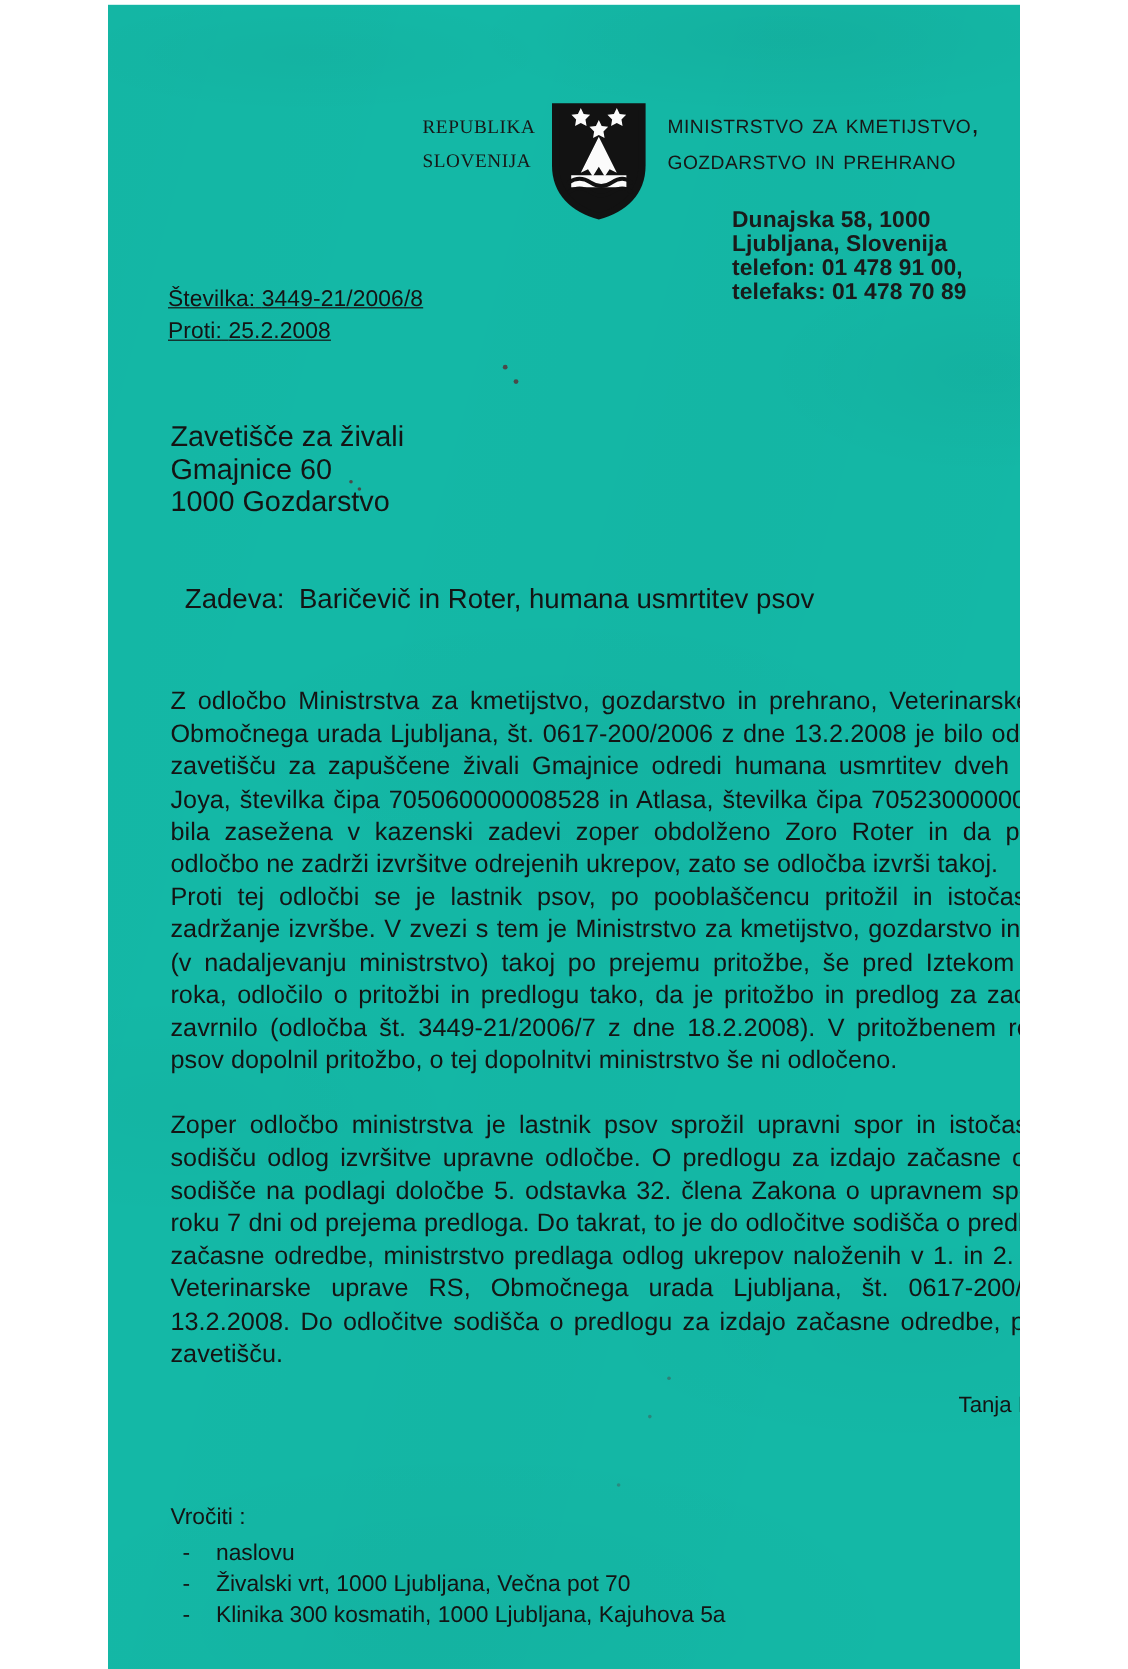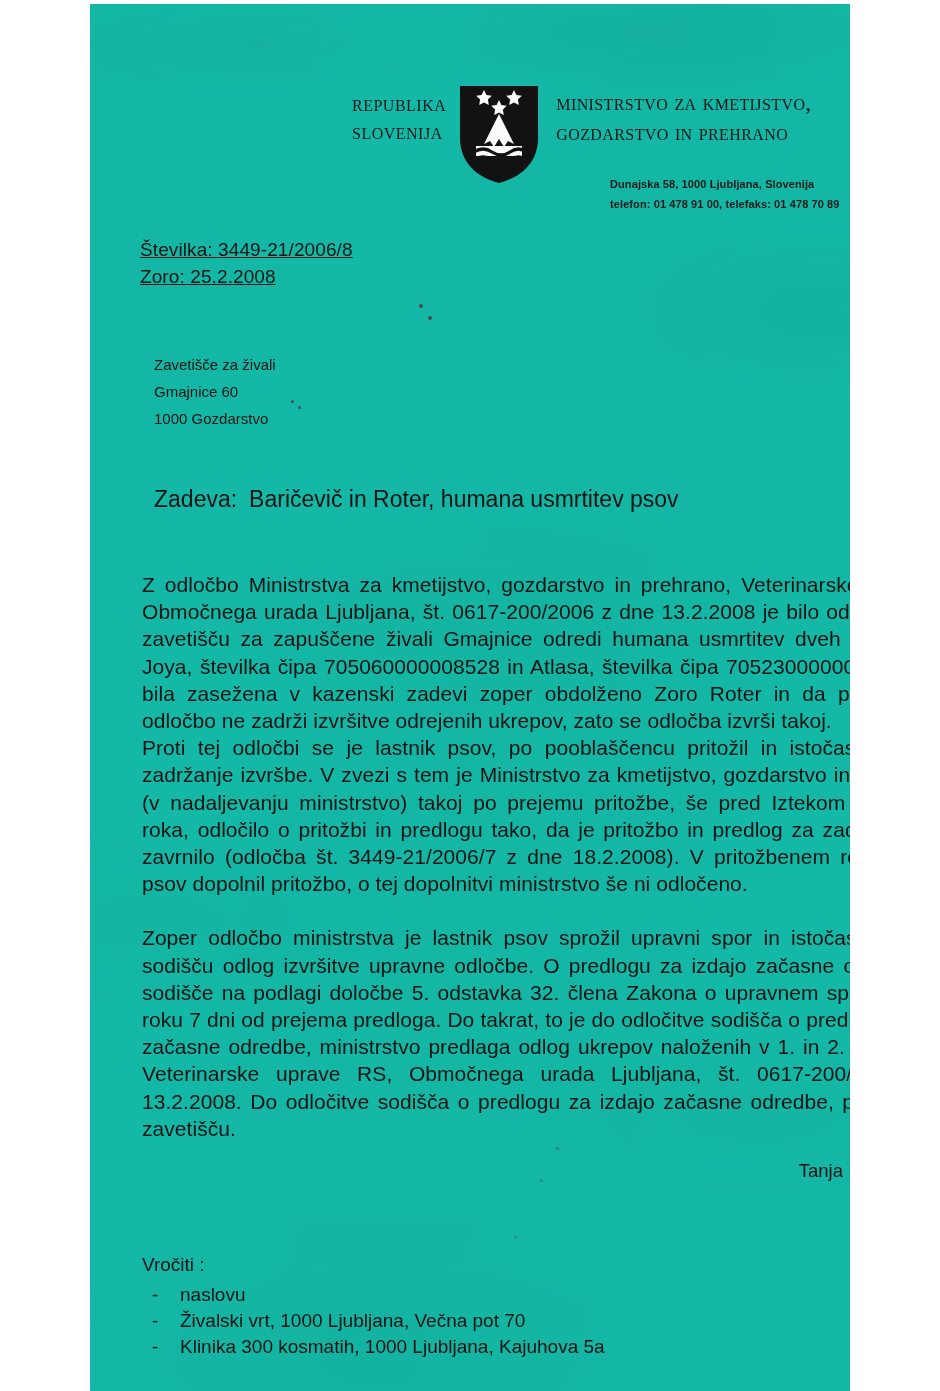--- a/index.html
+++ b/index.html
@@ -61,7 +61,7 @@
   .republika span:first-letter { font-size: 27px; }
   .coat { width: 86px; height: 104px; margin: 0 14px 0 10px; flex: none; }
   .ministry {
-    font-family: Liberation Serif, serif;
+    font-family: Liberation Sans, sans-serif;
     font-size: 23px;
     line-height: 30px;
     letter-spacing: 0.4px;

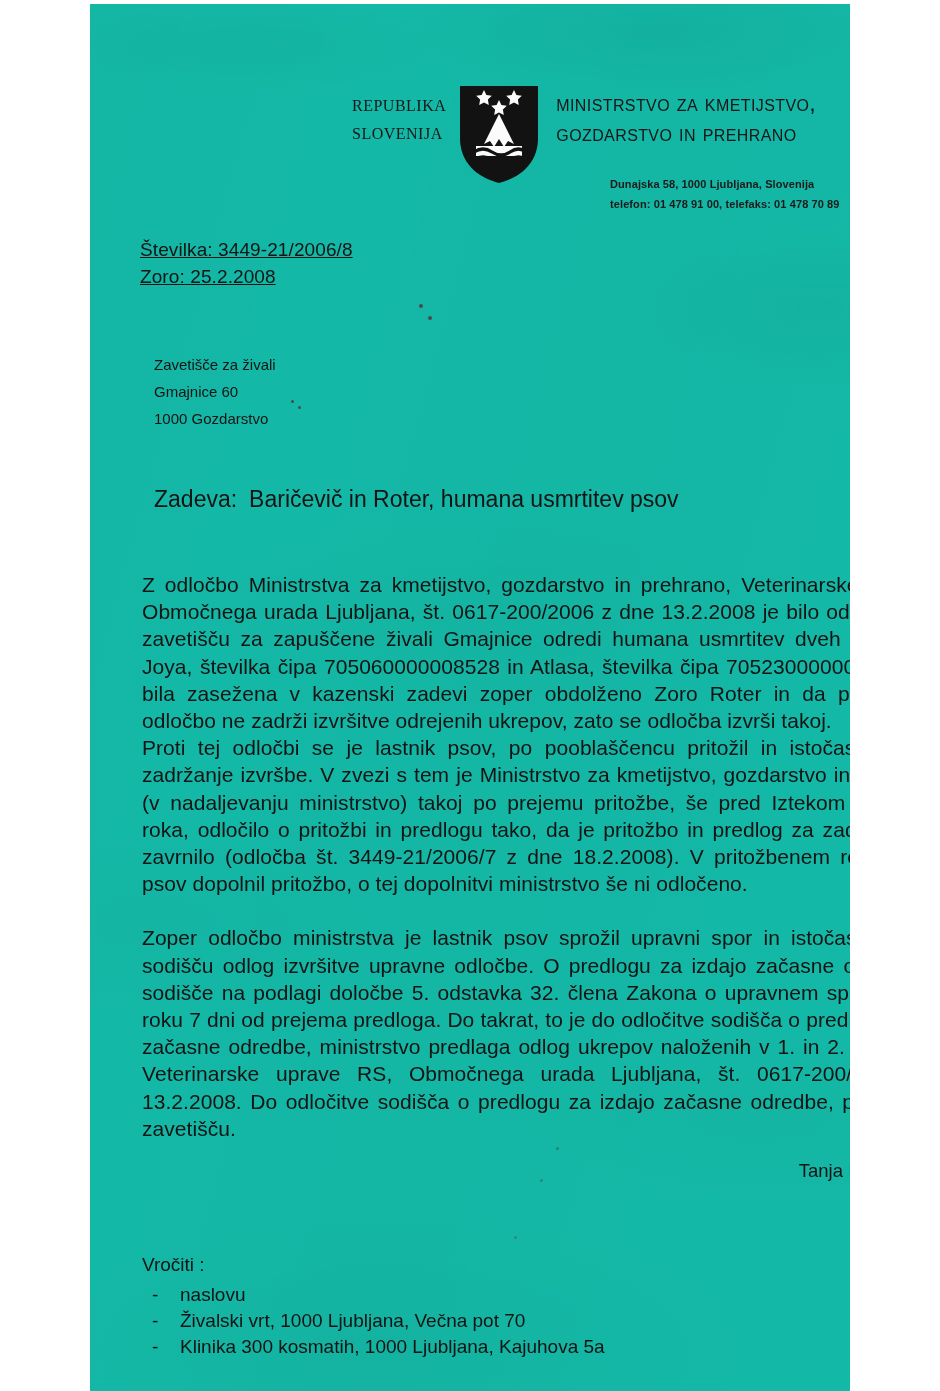--- a/index.html
+++ b/index.html
@@ -77,7 +77,7 @@
     position: absolute;
     left: 520px;
     top: 170px;
-    font-size: 11px;
+    font-size: 19px;
     line-height: 20px;
     font-weight: bold;
     letter-spacing: 0.1px;

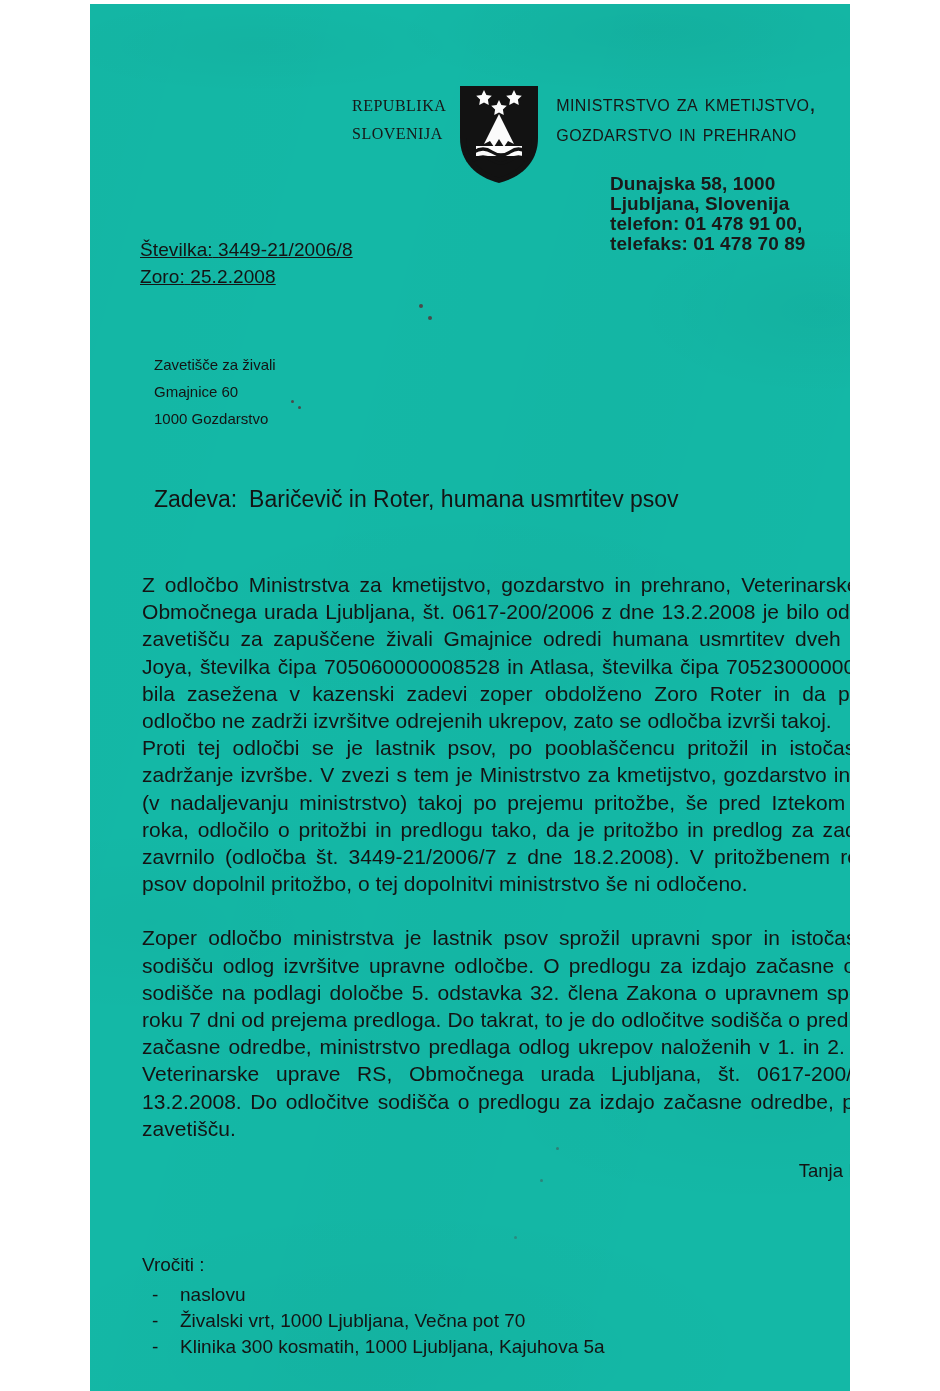--- a/index.html
+++ b/index.html
@@ -222,7 +222,7 @@
       <span>3449-21/2006/8</span>
     </div>
     <div>
-      <span>Zoro:</span>
+      <span>Proti:</span>
       <span>25.2.2008</span>
     </div>
   </div>

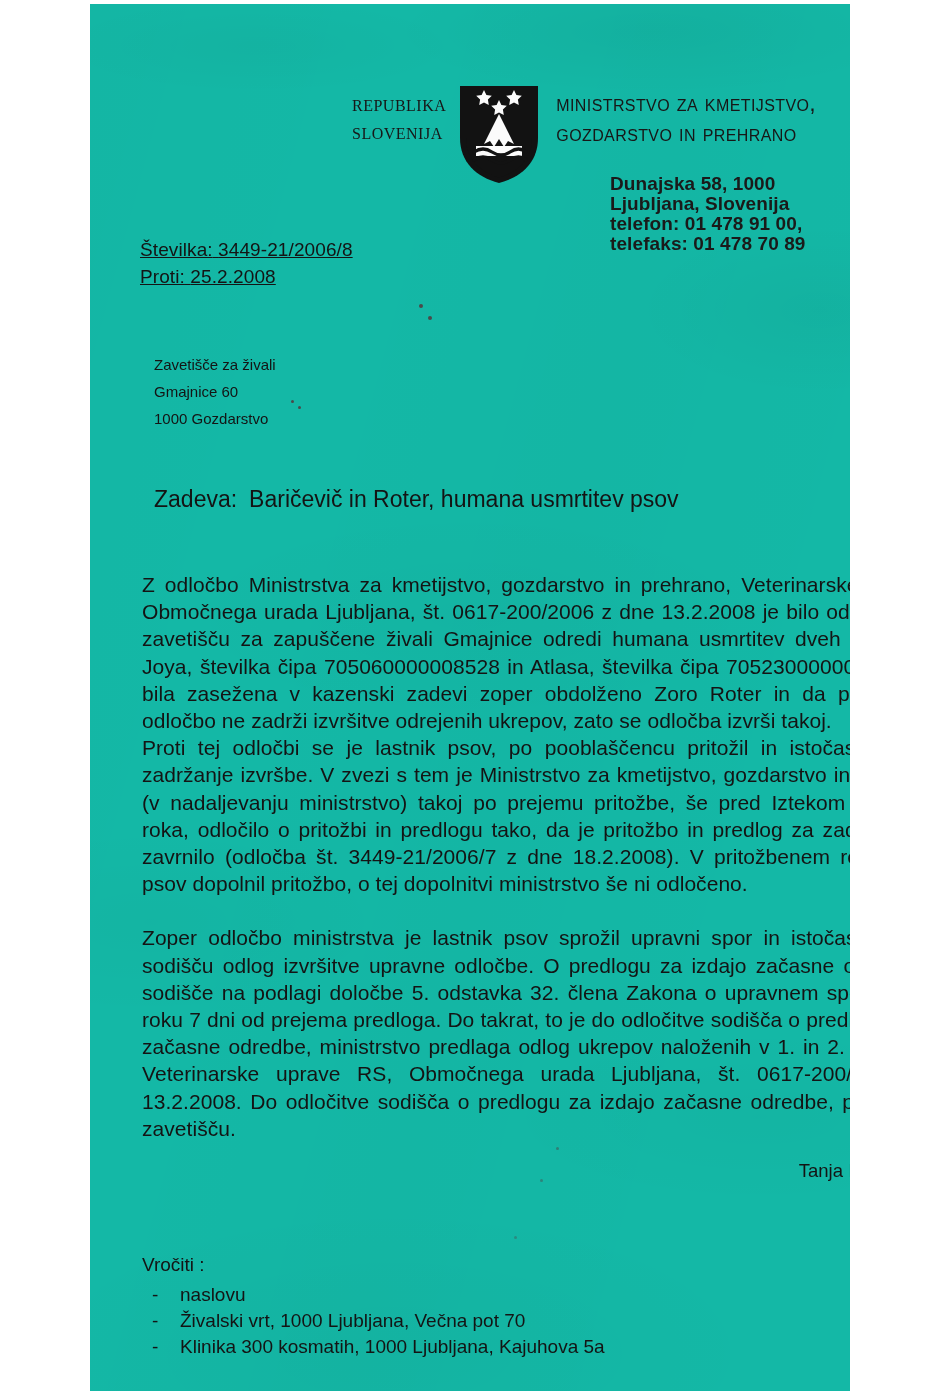--- a/index.html
+++ b/index.html
@@ -98,9 +98,9 @@
   
   .addressee {
     position: absolute;
-    left: 64px;
+    left: 52px;
     top: 347px;
-    font-size: 15px;
+    font-size: 24px;
     line-height: 27px;
   }
 

